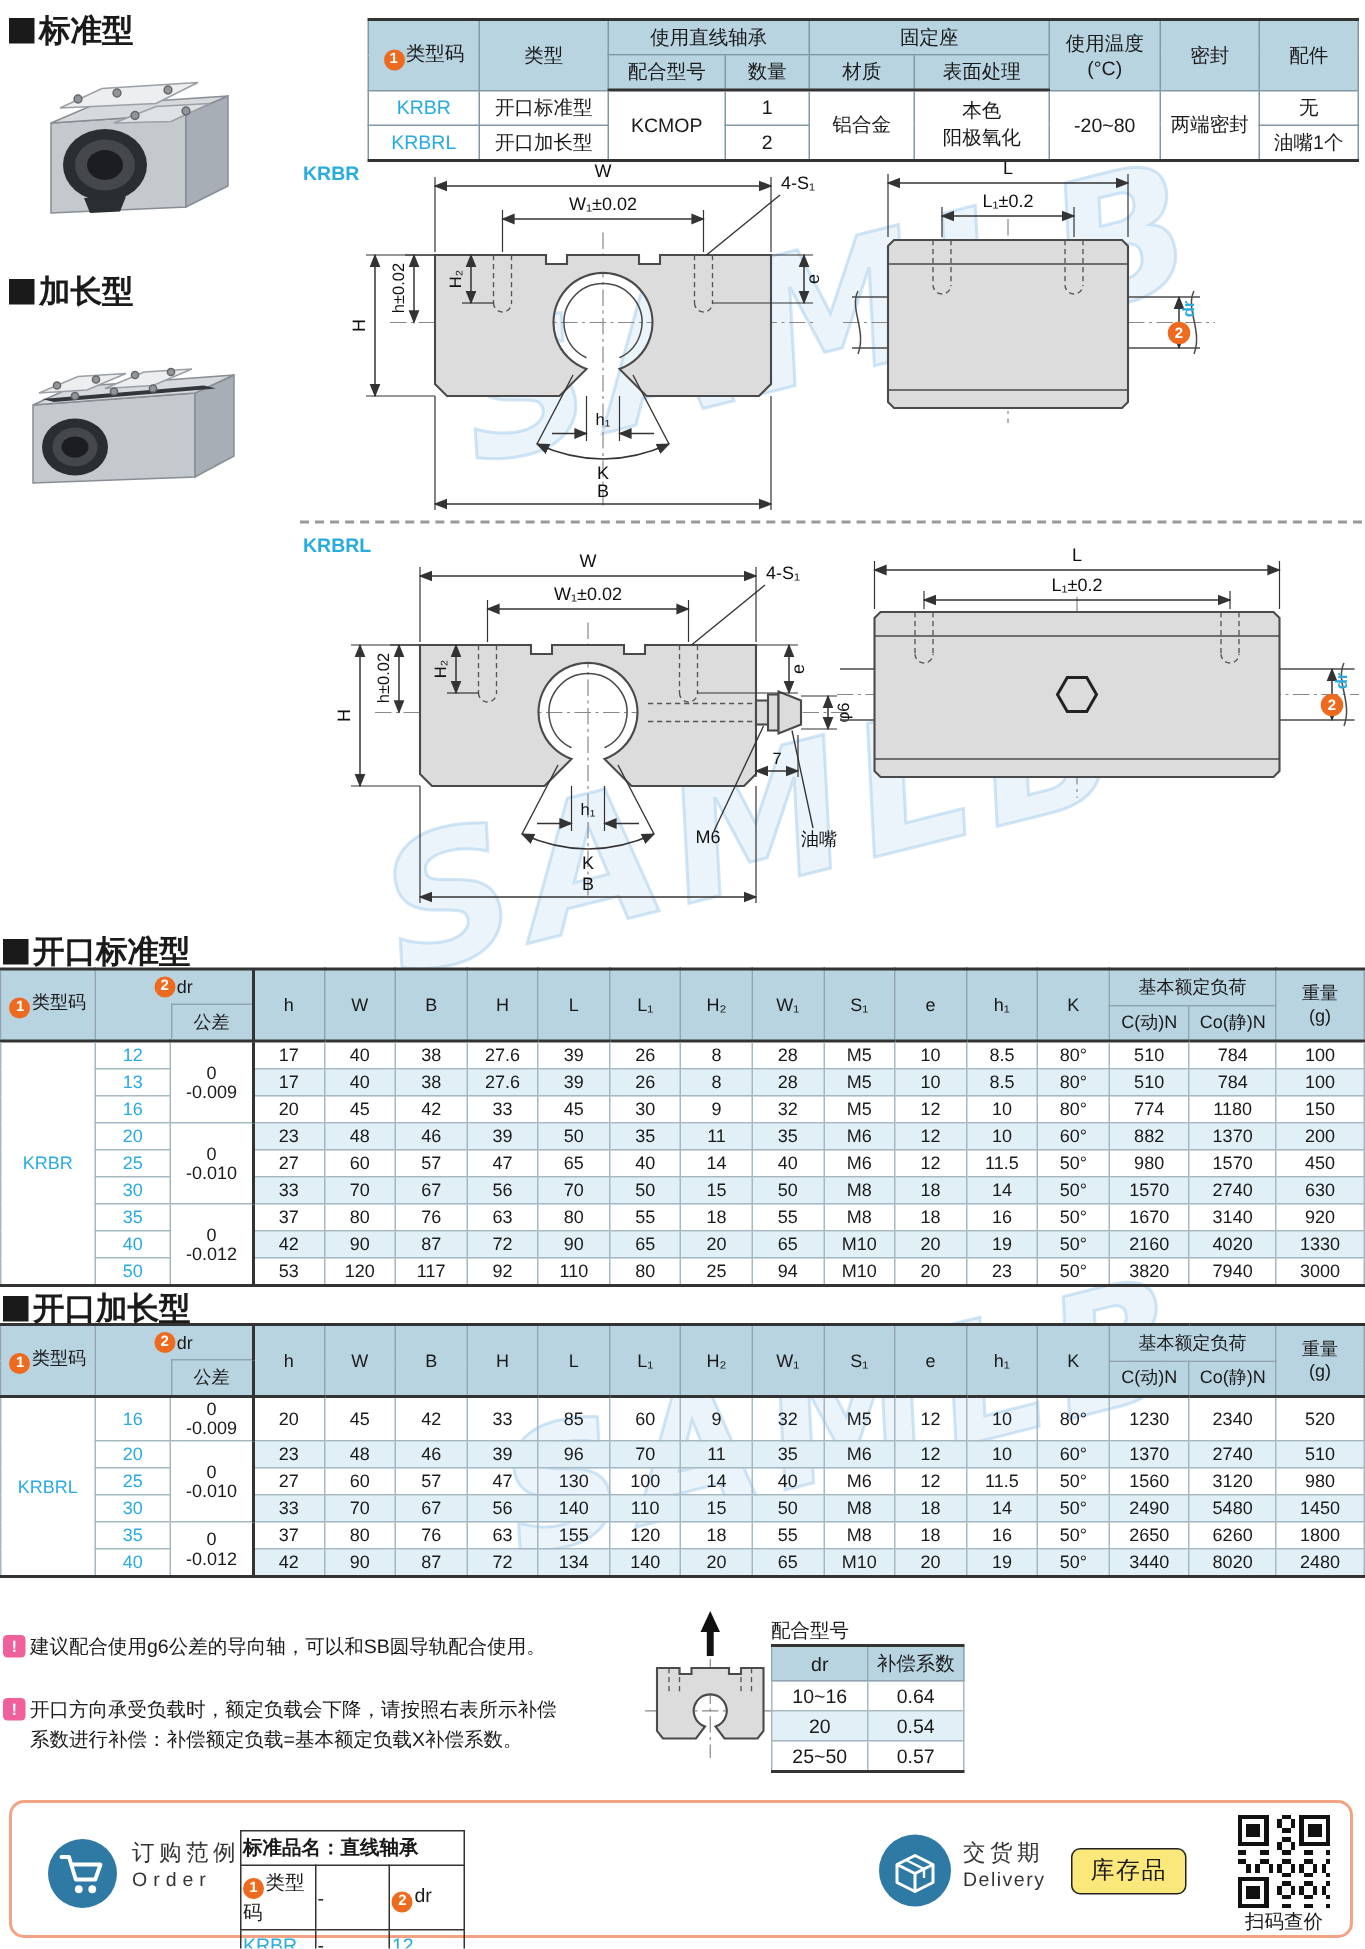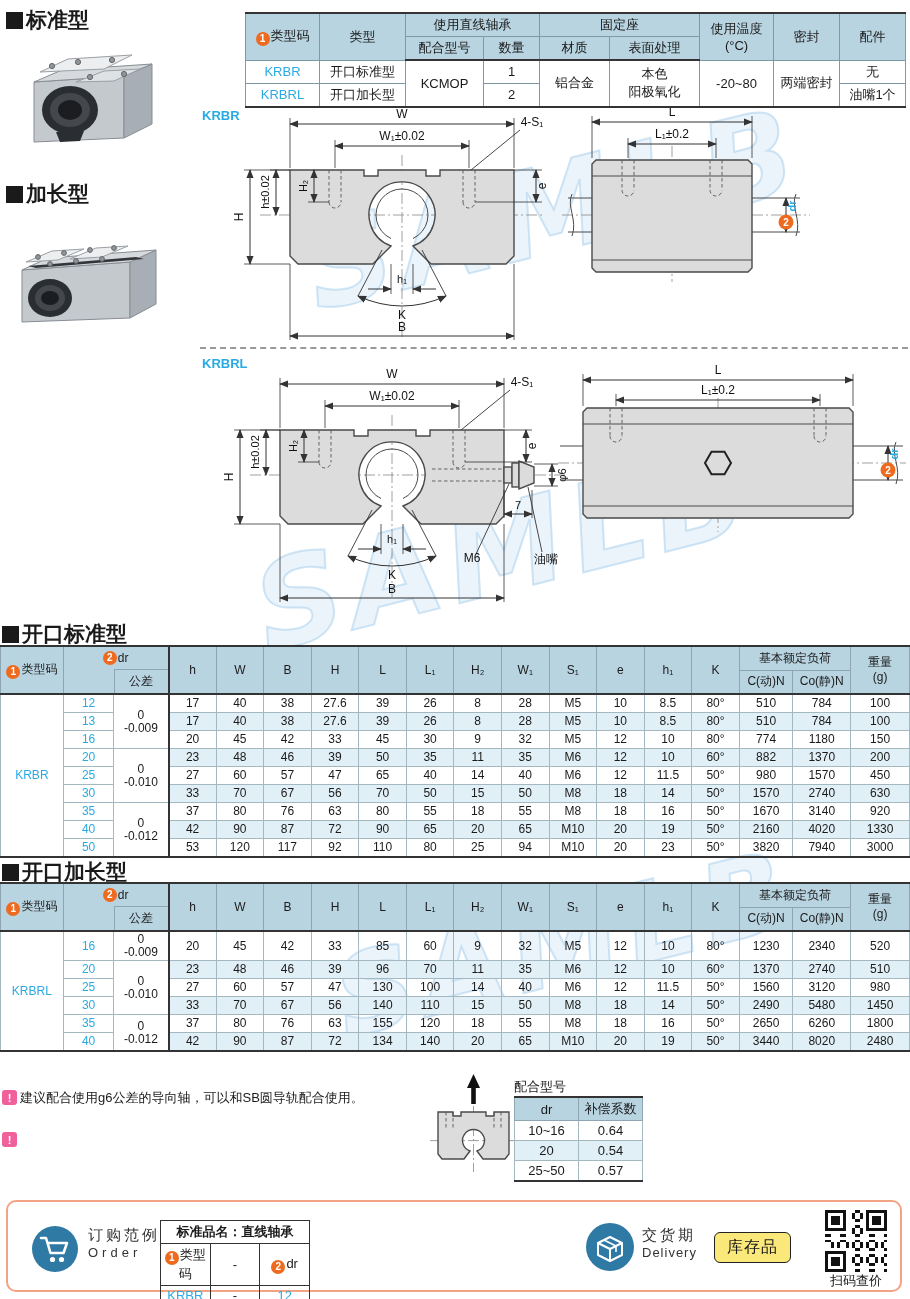--- a/index.html
+++ b/index.html
@@ -800,6 +800,8 @@
   </div>
   <div class="note" style="left:2px;top:1130px;width:430px">
     <span class="nico">!</span>
+    <span>开口方向承受负载时，额定负载会下降，请按照右表所示补偿
+系数进行补偿：补偿额定负载=基本额定负载X补偿系数。</span>
   </div>
 
   <svg class="abs" style="left:424px;top:1072px;z-index:2" width="95" height="105" viewBox="0 0 95 105">

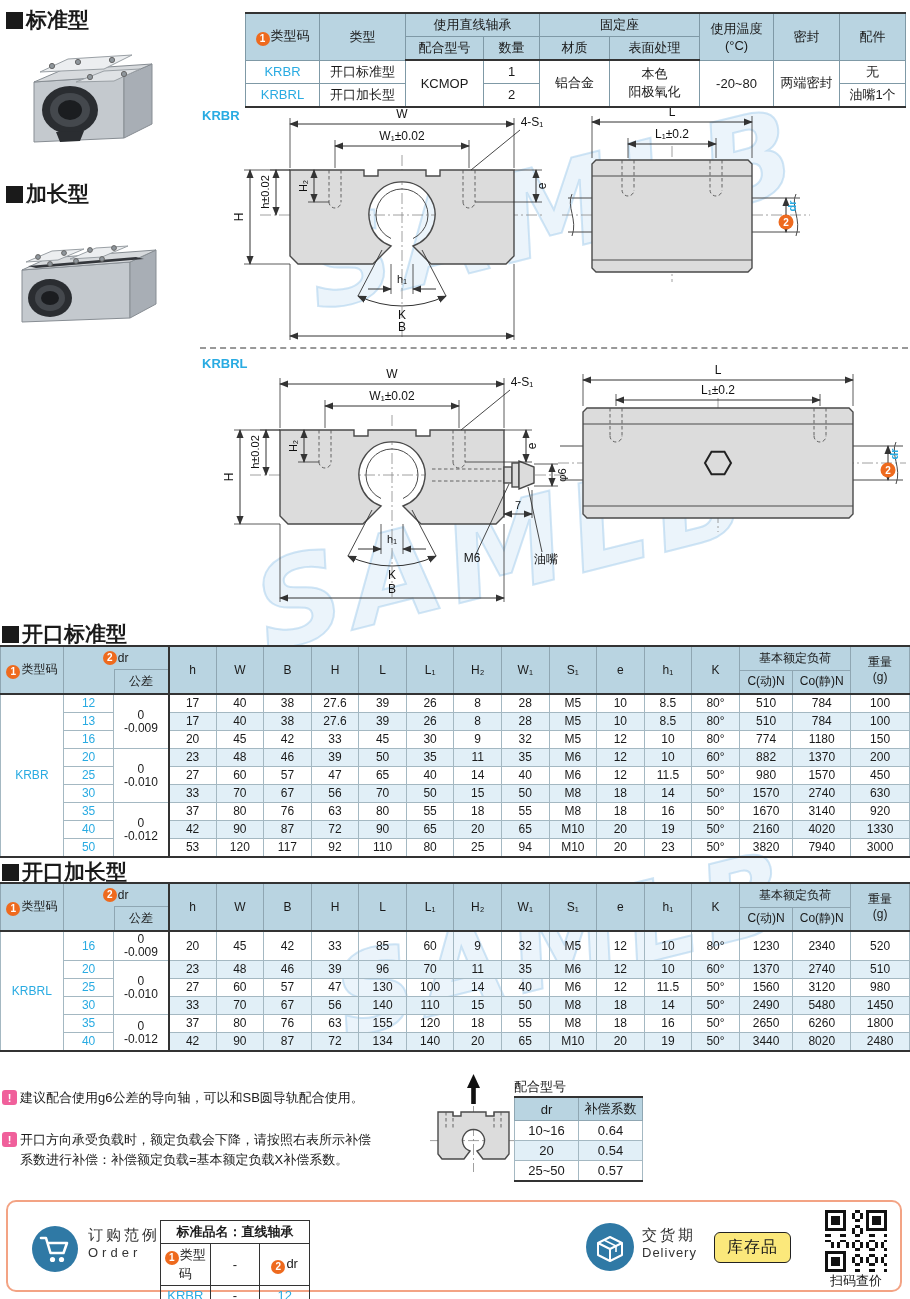--- a/index.html
+++ b/index.html
@@ -71,7 +71,7 @@
   .ftxt-cn{font-size:15px;letter-spacing:3px;color:#333}
   .ftxt-en{font-size:13px;letter-spacing:4px;color:#333}
   .otable{border-collapse:collapse;table-layout:fixed;width:150px;font-size:13px}
-  .otable td{border:1.5px solid #333;text-align:center;padding:2px 1px}
+  .otable td{border:1.5px solid #333;padding:2px 1px}
   .stock{position:absolute;background:#fbe87b;border:1.5px solid #222;border-radius:6px;
          font-size:16px;padding:4px 12px;letter-spacing:1px}
   .qr-caption{position:absolute;font-size:13px}

